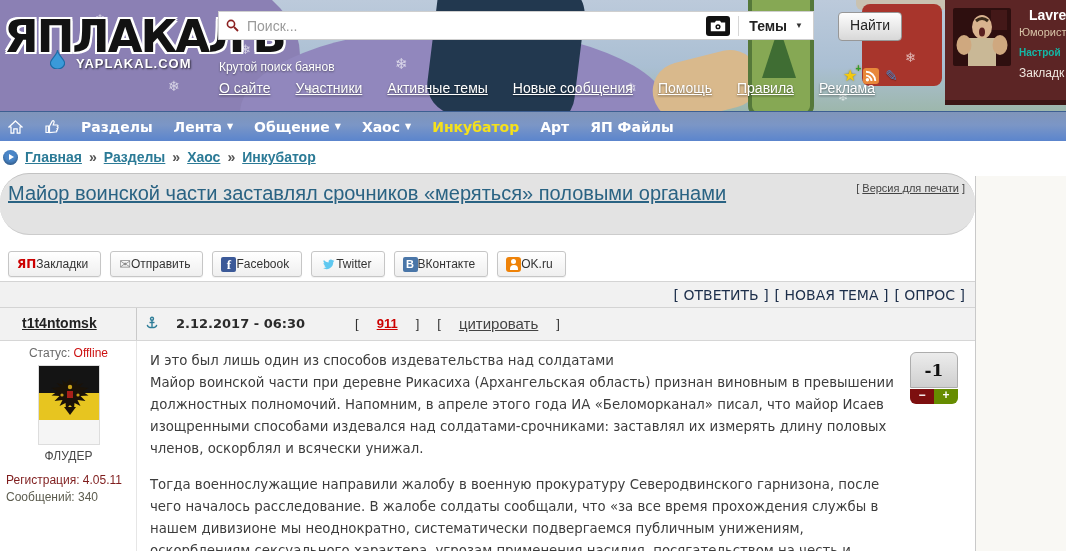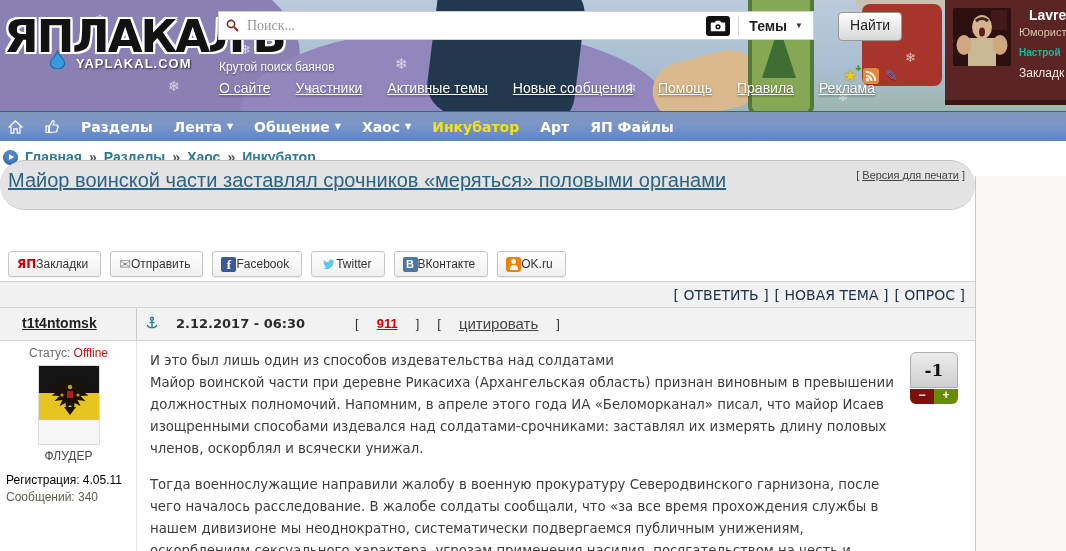--- a/index.html
+++ b/index.html
@@ -33,7 +33,7 @@
   .searchbox{position:absolute;left:218px;top:11px;width:594px;height:27px;background:#fff;border:1px solid #cfcfcf;
     display:flex;align-items:center;}
   .mag{margin:0 6px 0 7px;flex:0 0 auto;}
-  .searchinput{flex:1;border:0;outline:none;font-size:14px;color:#444;font-family:Liberation Serif, serif;background:transparent;}
+  .searchinput{flex:1;border:0;outline:none;font-size:14px;color:#444;font-family:Liberation Sans, sans-serif;background:transparent;}
   .searchinput::placeholder{color:#9a9a9a;}
   .cam-btn{flex:0 0 auto;width:24px;height:20px;background:#111;border-radius:3px;display:flex;align-items:center;justify-content:center;cursor:pointer;margin-right:8px;}
   .scope-sep{flex:0 0 auto;width:1px;height:20px;background:#d6d6d6;}

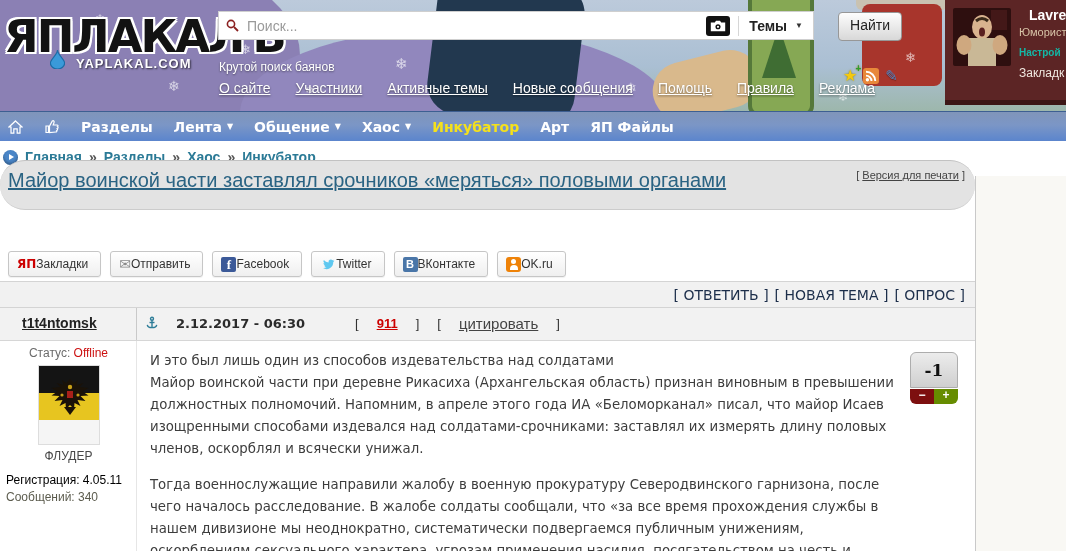--- a/index.html
+++ b/index.html
@@ -77,7 +77,7 @@
   .crumb-sep{color:#555;}
 
   
-  .titleband{position:absolute;left:0;top:160px;width:975px;height:50px;background:#e3e3e3;
+  .titleband{position:absolute;left:0;top:173px;width:975px;height:62px;background:#e3e3e3;
     border-top:1px solid #c2c2c2;border-bottom:1px solid #cccccc;box-sizing:border-box;border-radius:29px;}
   .topic-title{position:absolute;left:8px;top:6px;width:770px;font-size:20px;line-height:26px;color:#2a6383;
     text-decoration:underline;cursor:pointer;}

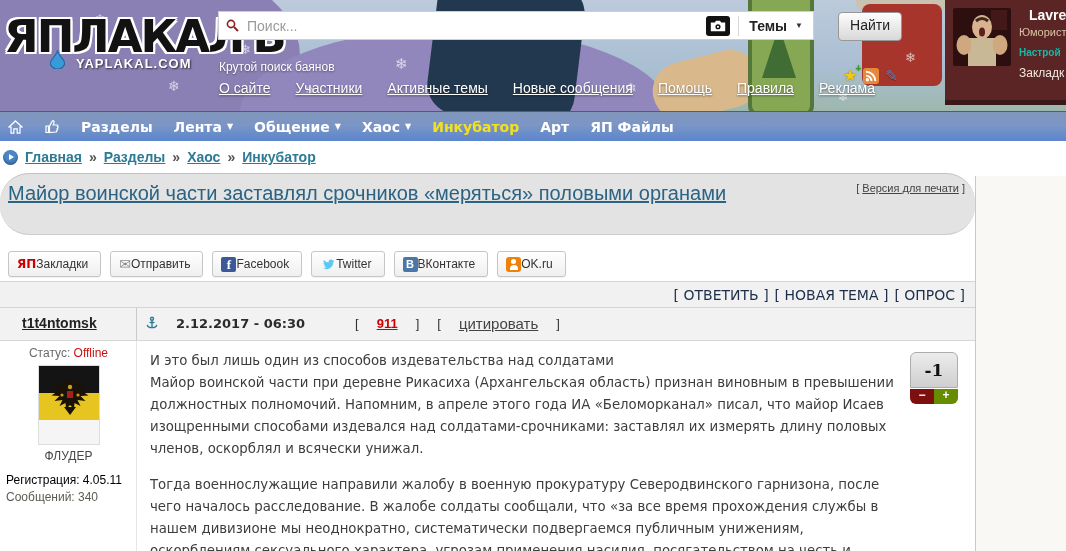--- a/index.html
+++ b/index.html
@@ -126,7 +126,7 @@
   .flag-w{position:absolute;left:0;top:54px;width:100%;height:24px;background:#f5f5f5;}
   .eagle{position:absolute;left:11px;top:9px;}
   .rank{position:absolute;left:0;top:108px;width:137px;text-align:center;font-size:12px;color:#474747;}
-  .reg{position:absolute;left:6px;top:132px;font-size:12px;color:#000000;}
+  .reg{position:absolute;left:6px;top:132px;font-size:12px;color:#7f1d1d;}
   .msgs{position:absolute;left:6px;top:149px;font-size:12px;color:#5c5c4e;}
 
   .posttext{position:absolute;left:146px;top:346px;width:758px;font-family:"DejaVu Sans",sans-serif;

